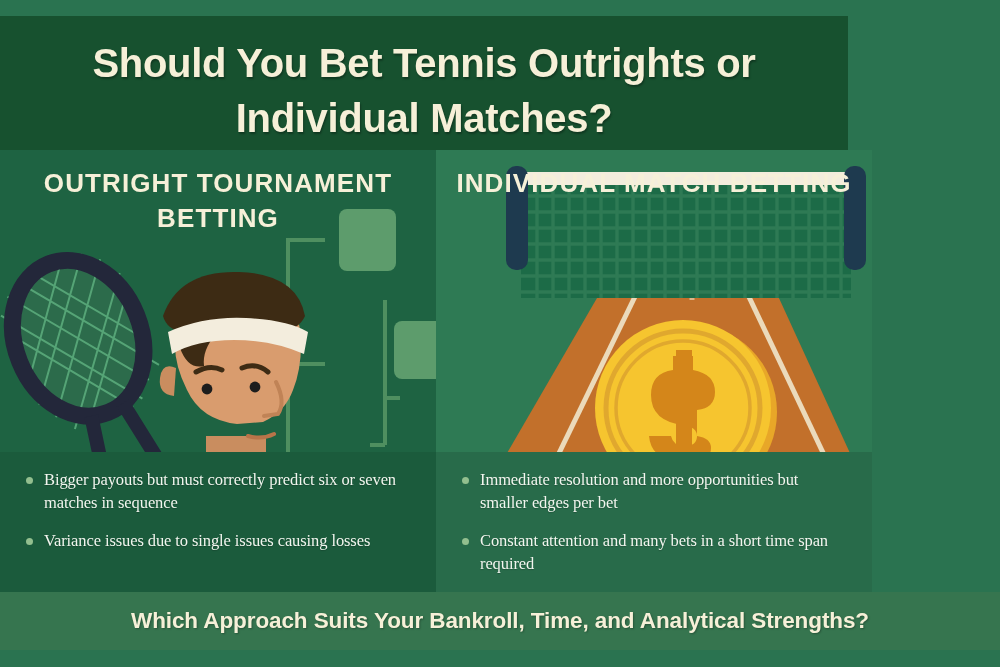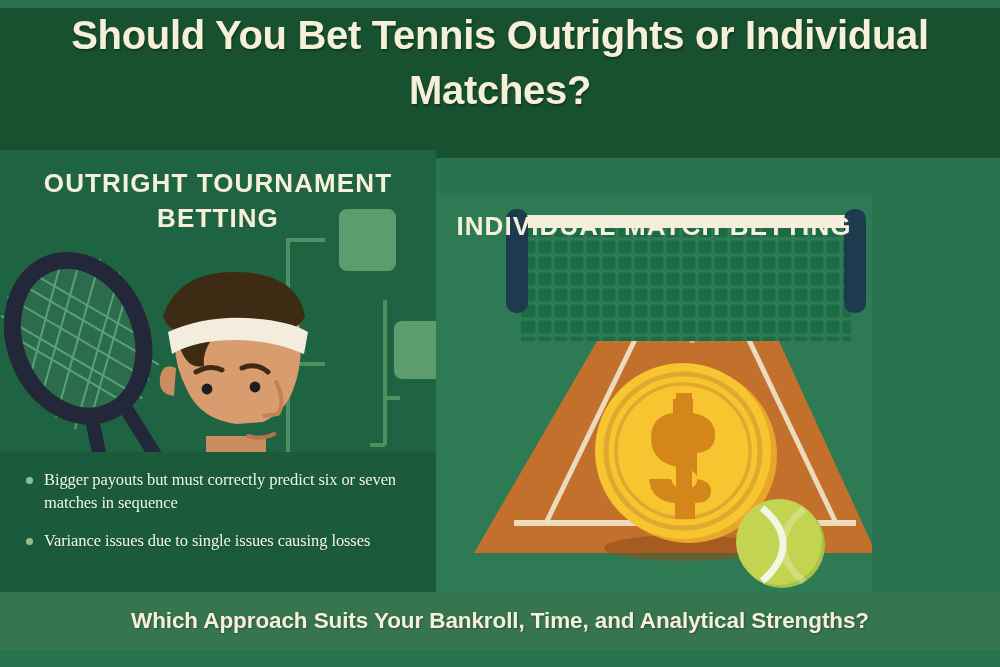--- a/index.html
+++ b/index.html
@@ -19,12 +19,12 @@
   
   .header {
     position: absolute;
-    left: 0; top: 8px;
-    width: 1000px; height: 150px;
+    left: 0; top: 16px;
+    width: 848px; height: 150px;
     background: #17512f;
     display: flex;
     align-items: center;
-    justify-content: flex-start;
+    justify-content: center;
     flex-direction: column;
   }
   .header-title {

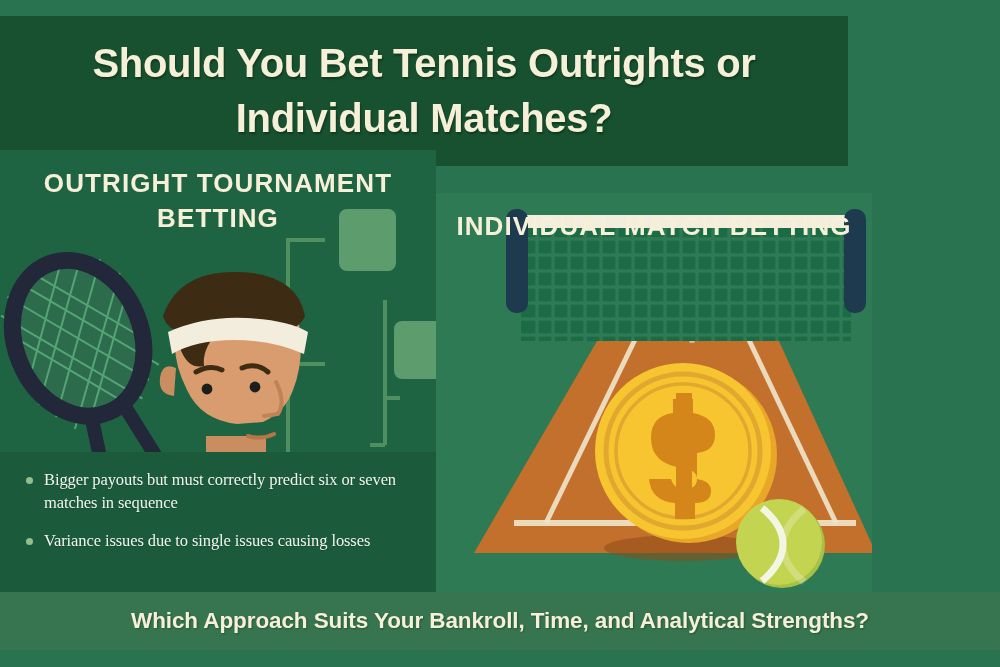--- a/index.html
+++ b/index.html
@@ -52,7 +52,7 @@
     overflow: hidden;
   }
   .panel-left  { background: #1e6342; }
-  .panel-right { background: #2e7a54; margin-top: 43px; }
+  .panel-right { background: #2e7a54; }
 
   .panel-heading {
     position: absolute;

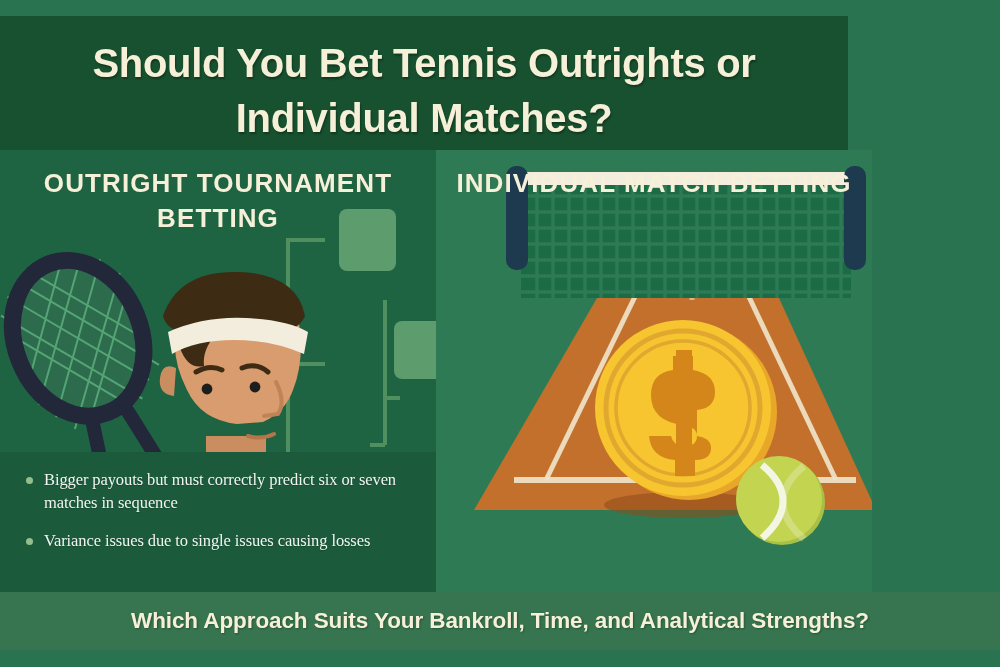--- a/index.html
+++ b/index.html
@@ -291,6 +291,16 @@
 
       <div class="panel-heading">INDIVIDUAL MATCH BETTING</div>
 
+      <div class="bullets bullets-right">
+        <div class="bullet">
+          <span class="bullet-dot"></span>
+          <span class="bullet-text">Immediate resolution and more opportunities but smaller edges per bet</span>
+        </div>
+        <div class="bullet">
+          <span class="bullet-dot"></span>
+          <span class="bullet-text">Constant attention and many bets in a short time span required</span>
+        </div>
+      </div>
     </div>
   </div>
 

